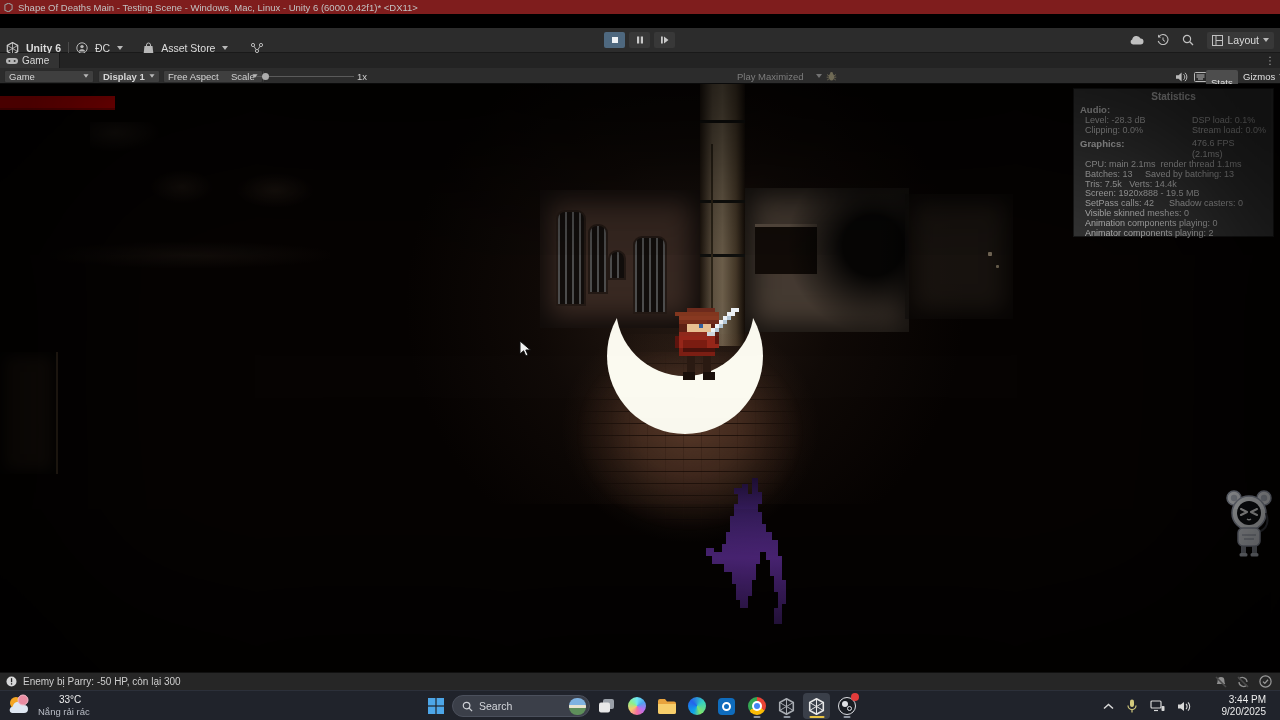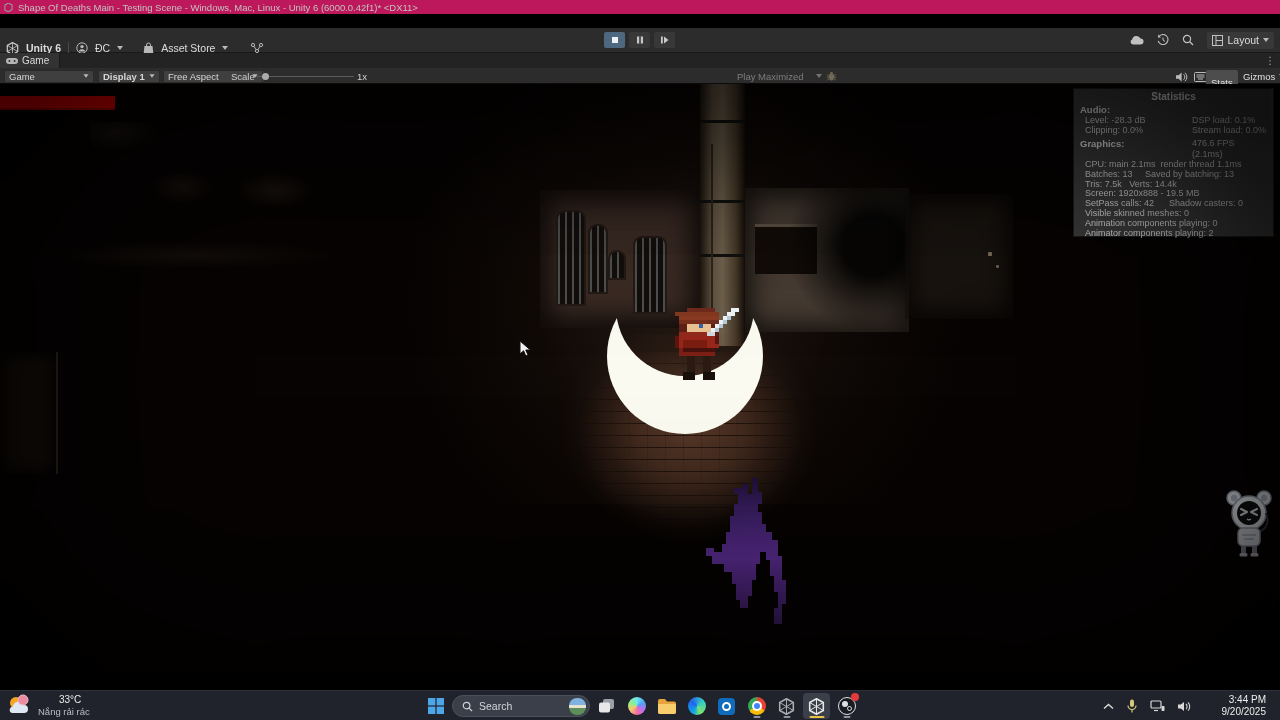--- a/index.html
+++ b/index.html
@@ -8,7 +8,7 @@
   #screen { position:relative; width:1280px; height:720px; background:#000; }
 
   
-  #titlebar { position:absolute; left:0; top:0; width:1280px; height:14px; background:#be185d;
+  #titlebar { position:absolute; left:0; top:0; width:1280px; height:14px; background:#7f1d1d;
     display:flex; align-items:center; gap:5px; padding-left:4px; }
   #titlebar .ttext { font-size:9.5px; color:#c2c2c2; white-space:nowrap; }
   #menubar { position:absolute; left:0; top:14px; width:1280px; height:14px; background:#242424;

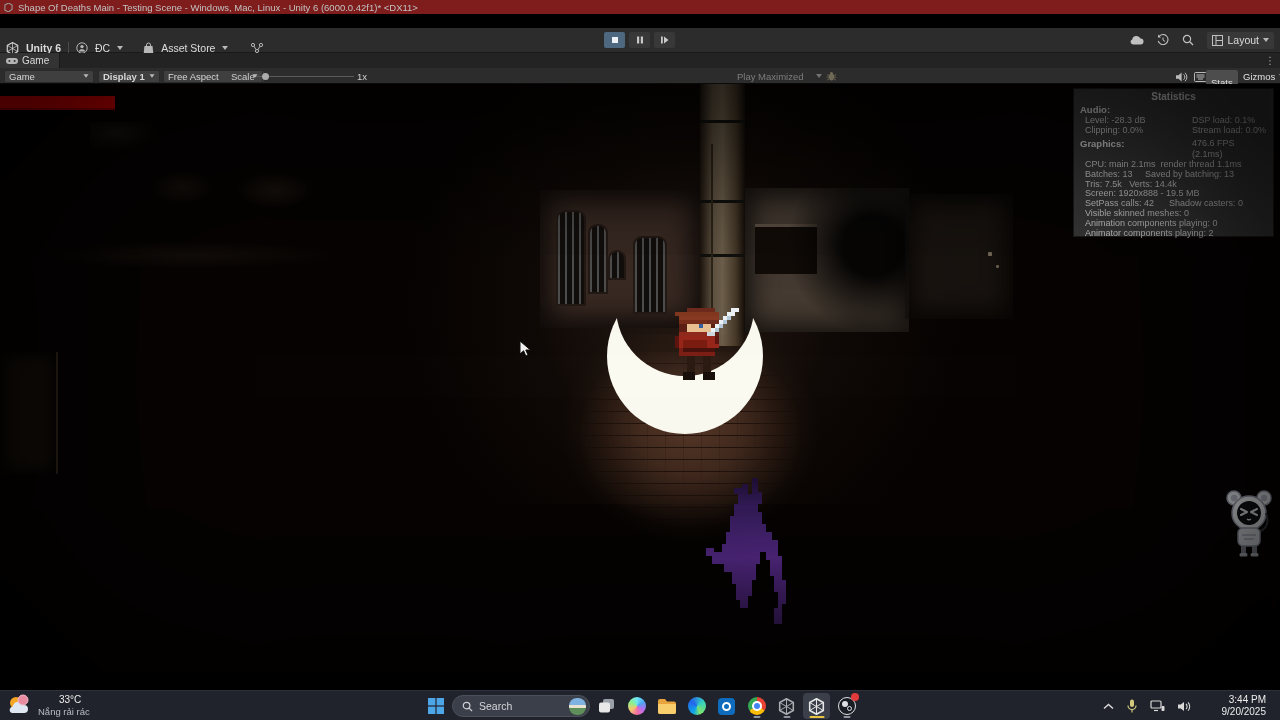--- a/index.html
+++ b/index.html
@@ -426,6 +426,28 @@
     <div id="vignette"></div>
   </div>
 
+  <div id="statusbar">
+    <svg width="11" height="11" viewBox="0 0 11 11">
+        <circle cx="5.5" cy="5.5" r="5" fill="#d8d8d8"></circle>
+        <rect x="4.9" y="2.2" width="1.3" height="4" fill="#222"></rect>
+        <rect x="4.9" y="7.2" width="1.3" height="1.4" fill="#222"></rect>
+      </svg>
+    <span class="msg">Enemy bị Parry: -50 HP, còn lại 300</span>
+    <div class="sb-right">
+      <svg width="12" height="12" viewBox="0 0 12 12">
+          <path d="M6 1a3.4 3.4 0 013.4 3.4c0 2.8 1 3.6 1 3.6H1.6s1-.8 1-3.6A3.4 3.4 0 016 1z" fill="#8e8e8e"></path>
+          <path d="M1 1l10 10" stroke="#4a4a4a" stroke-width="1.6"></path>
+        </svg>
+      <svg width="12" height="12" viewBox="0 0 12 12">
+          <path d="M2 3a4.6 4.6 0 018 3M10 9a4.6 4.6 0 01-8-3" fill="none" stroke="#8e8e8e" stroke-width="1.3"></path>
+          <path d="M1 1l10 10" stroke="#4a4a4a" stroke-width="1.6"></path>
+        </svg>
+      <svg width="13" height="13" viewBox="0 0 13 13">
+          <circle cx="6.5" cy="6.5" r="5.6" fill="none" stroke="#9a9a9a" stroke-width="1.2"></circle>
+          <path d="M4 6.6l1.8 1.8L9 4.8" fill="none" stroke="#9a9a9a" stroke-width="1.3"></path>
+        </svg>
+    </div>
+  </div>
 
   <div id="taskbar">
 

